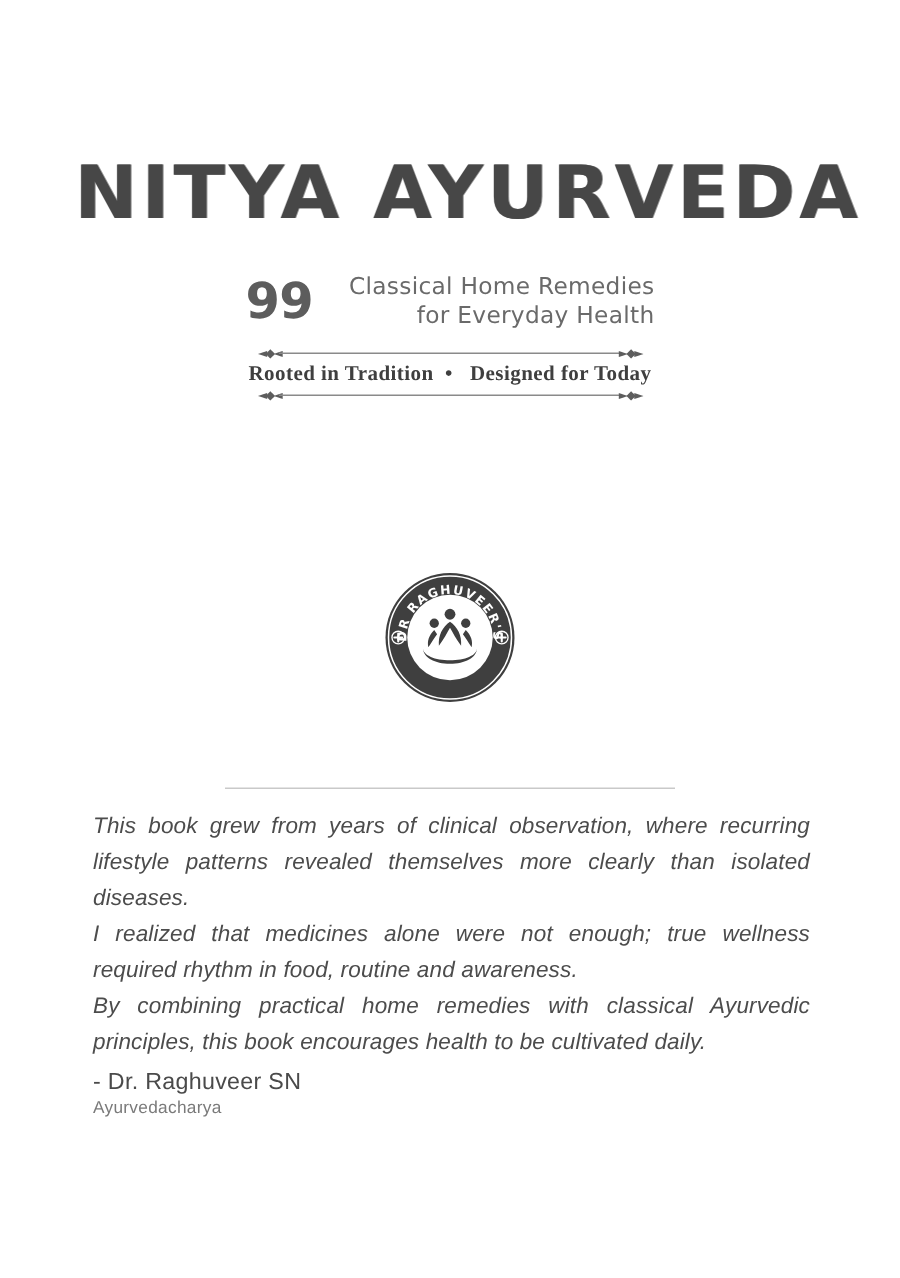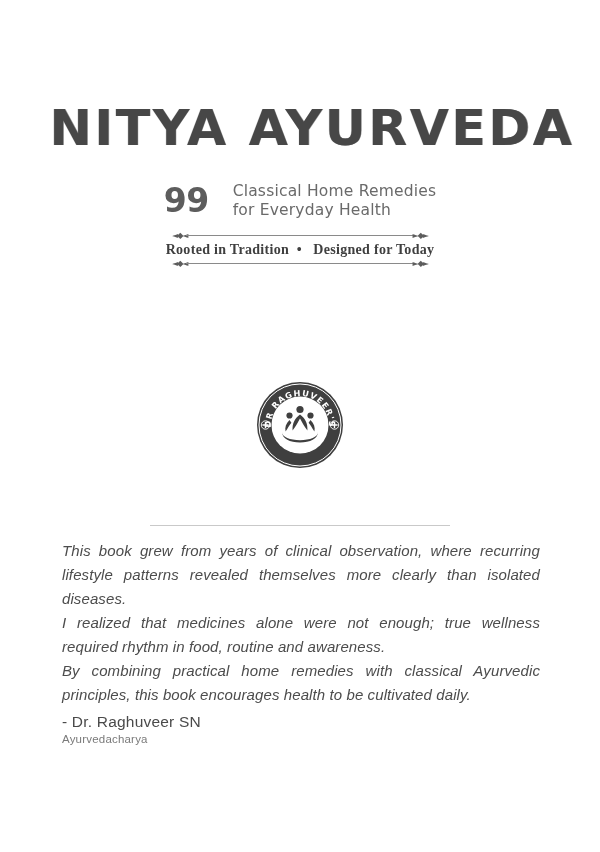--- a/index.html
+++ b/index.html
@@ -55,6 +55,7 @@
     justify-content: center;
     align-items: flex-start;
     gap: 24px;
+    text-align: right;
   }
   .subtitle-number {
     font-family: "DejaVu Sans", sans-serif;

